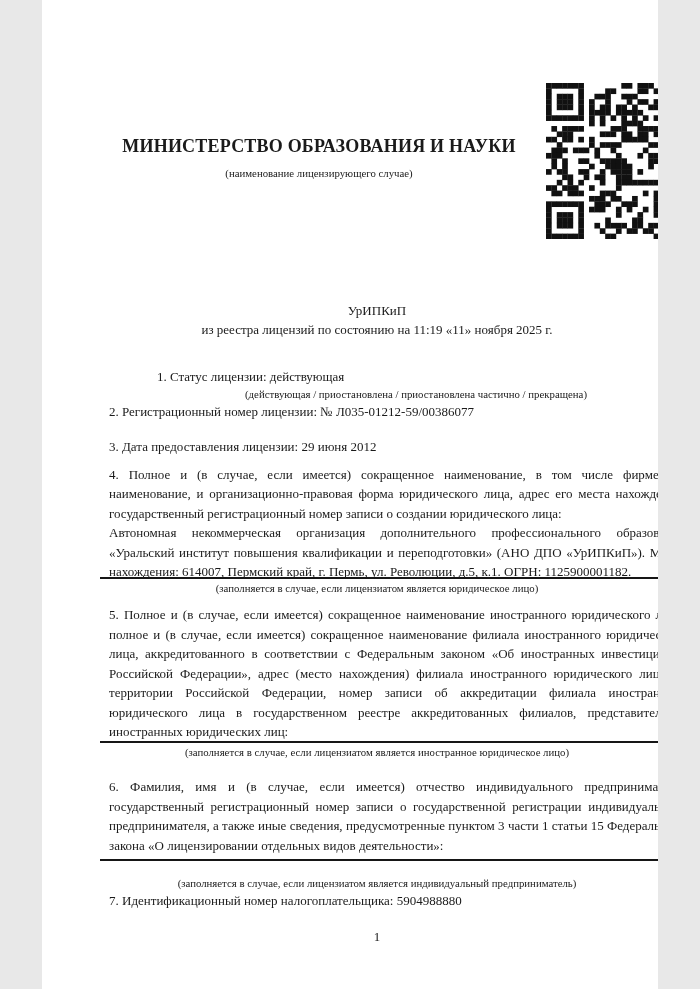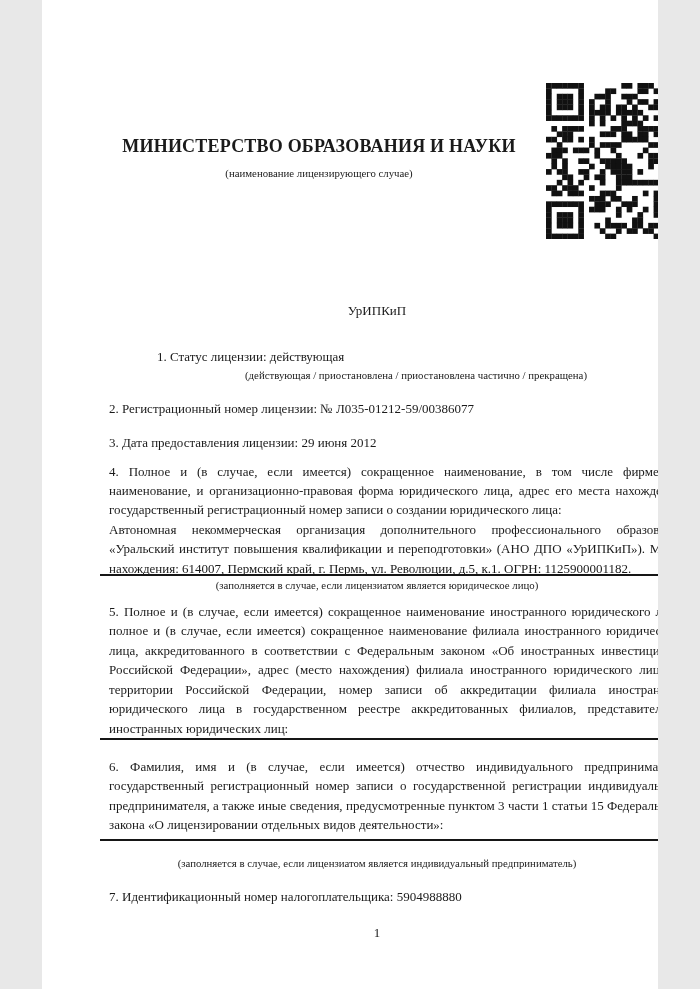--- a/index.html
+++ b/index.html
@@ -496,6 +496,7 @@
 
     <div class="doc-title centered">
       <div>УрИПКиП</div>
+      <div>из реестра лицензий по состоянию на 11:19 «11» ноября 2025 г.</div>
     </div>
 
     <div class="field mt27">1. Статус лицензии: действующая</div>

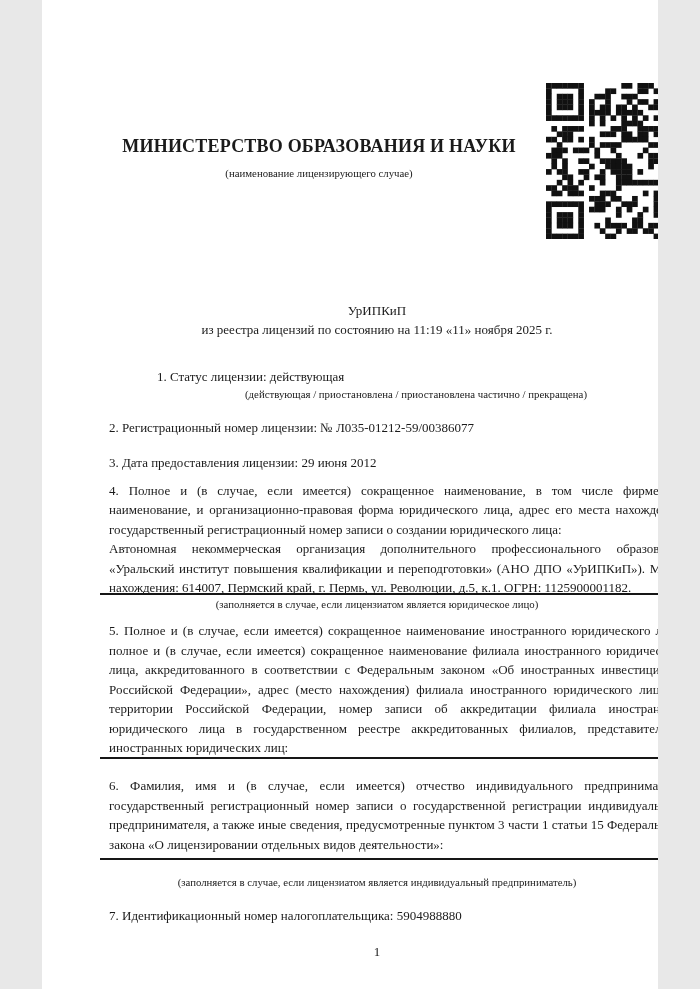--- a/index.html
+++ b/index.html
@@ -67,7 +67,7 @@
   }
   .mt27 { margin-top: 27px; margin-left: 48px; }
   .mt17 { margin-top: 17px; }
-  .mt16 { margin-top: 16px; }
+  .mt16 { }
   .mt15 { margin-top: 15px; }
   .mt9  { margin-top: 9px; }
   .mt4  { margin-top: 4px; }

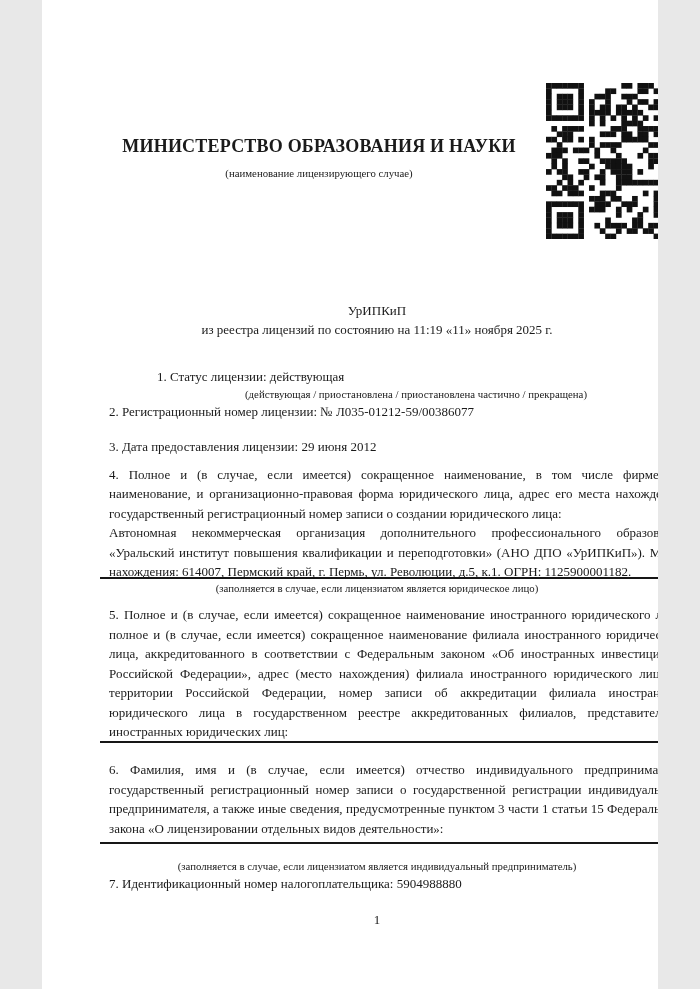--- a/index.html
+++ b/index.html
@@ -513,6 +513,7 @@
 
     <div class="field mt9">5. Полное и (в случае, если имеется) сокращенное наименование иностранного юридического лица, полное и (в случае, если имеется) сокращенное наименование филиала иностранного юридического лица, аккредитованного в соответствии с Федеральным законом «Об иностранных инвестициях в Российской Федерации», адрес (место нахождения) филиала иностранного юридического лица на территории Российской Федерации, номер записи об аккредитации филиала иностранного юридического лица в государственном реестре аккредитованных филиалов, представительств иностранных юридических лиц:</div>
     <hr class="rule">
+    <div class="field-caption mt1">(заполняется в случае, если лицензиатом является иностранное юридическое лицо)</div>
 
     <div class="field mt17">6. Фамилия, имя и (в случае, если имеется) отчество индивидуального предпринимателя, государственный регистрационный номер записи о государственной регистрации индивидуального предпринимателя, а также иные сведения, предусмотренные пунктом 3 части 1 статьи 15 Федерального закона «О лицензировании отдельных видов деятельности»:</div>
     <hr class="rule mt4">

